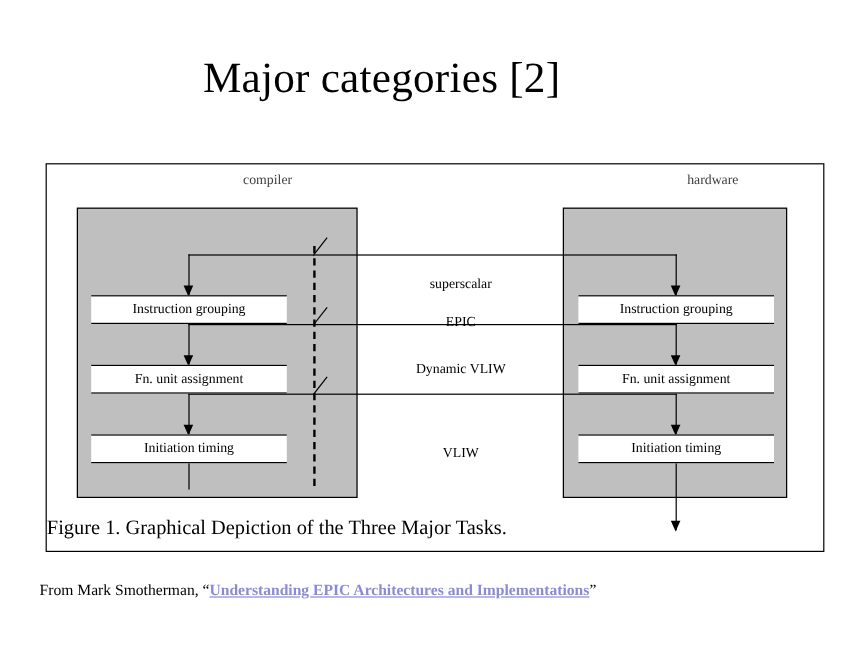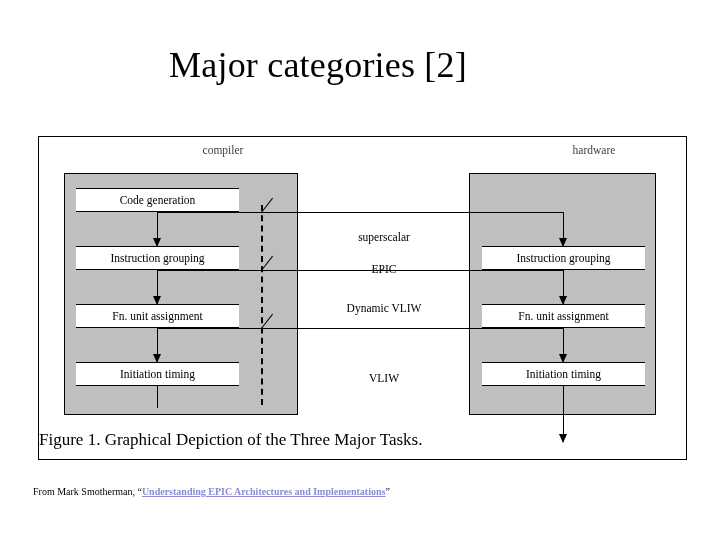--- a/index.html
+++ b/index.html
@@ -238,7 +238,6 @@
   <div class="v-arrow" id="flow-r2"></div>
   <div class="v-arrow" id="flow-r3"></div>
 
-  <div class="task-box left" id="box-code-generation">Code generation</div>
   <div class="task-box left" id="box-instr-group-left">Instruction grouping</div>
   <div class="task-box left" id="box-fn-unit-left">Fn. unit assignment</div>
   <div class="task-box left" id="box-init-timing-left">Initiation timing</div>

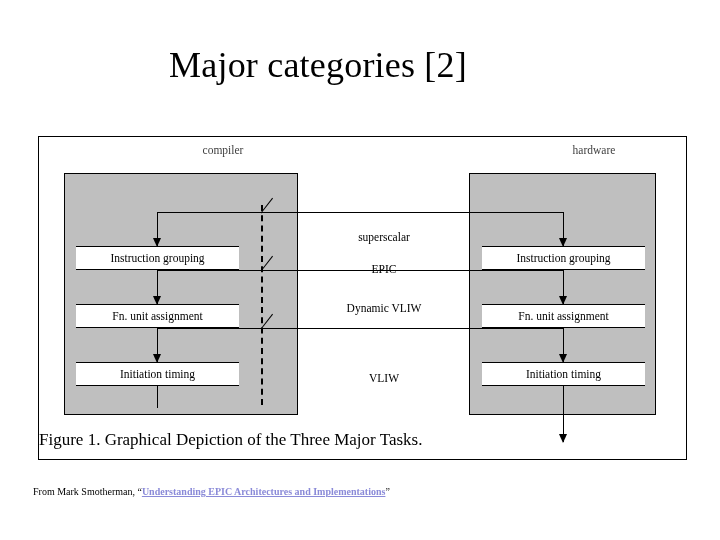--- a/index.html
+++ b/index.html
@@ -200,7 +200,7 @@
     position: absolute;
     left: 33px;
     top: 484px;
-    font-size: 10px;
+    font-size: 13px;
     line-height: 15px;
     white-space: nowrap;
     color: #000000;

